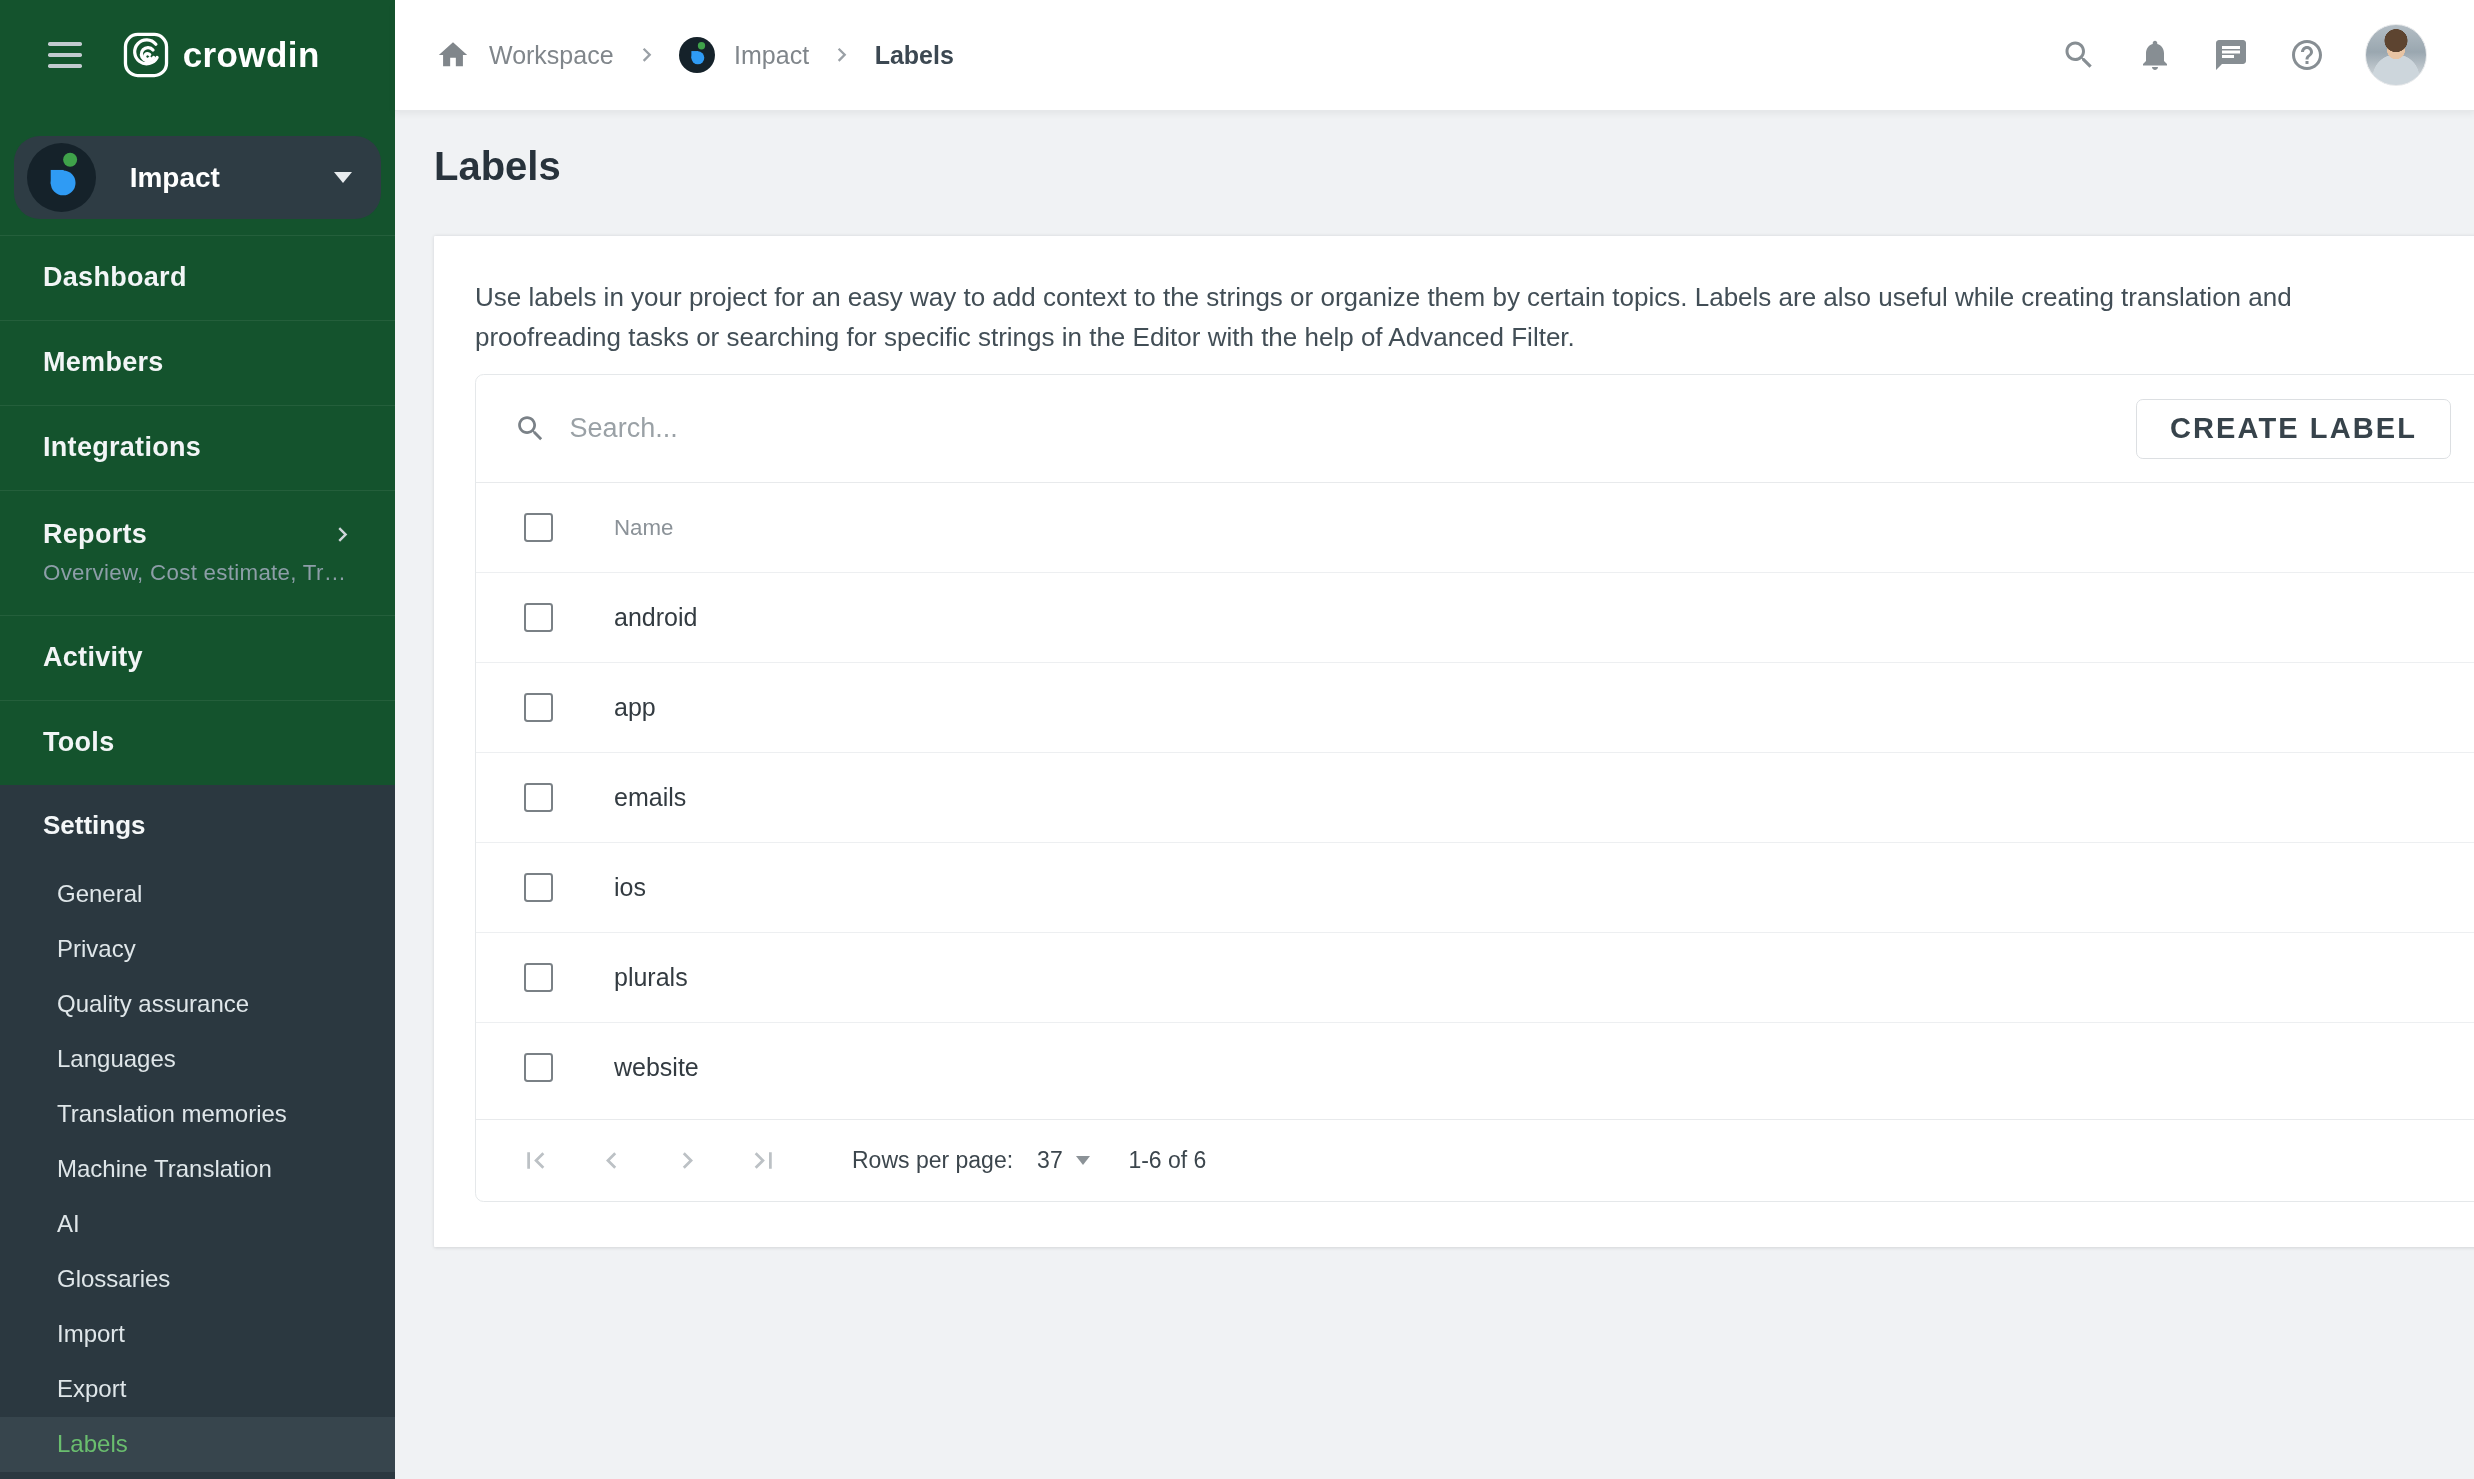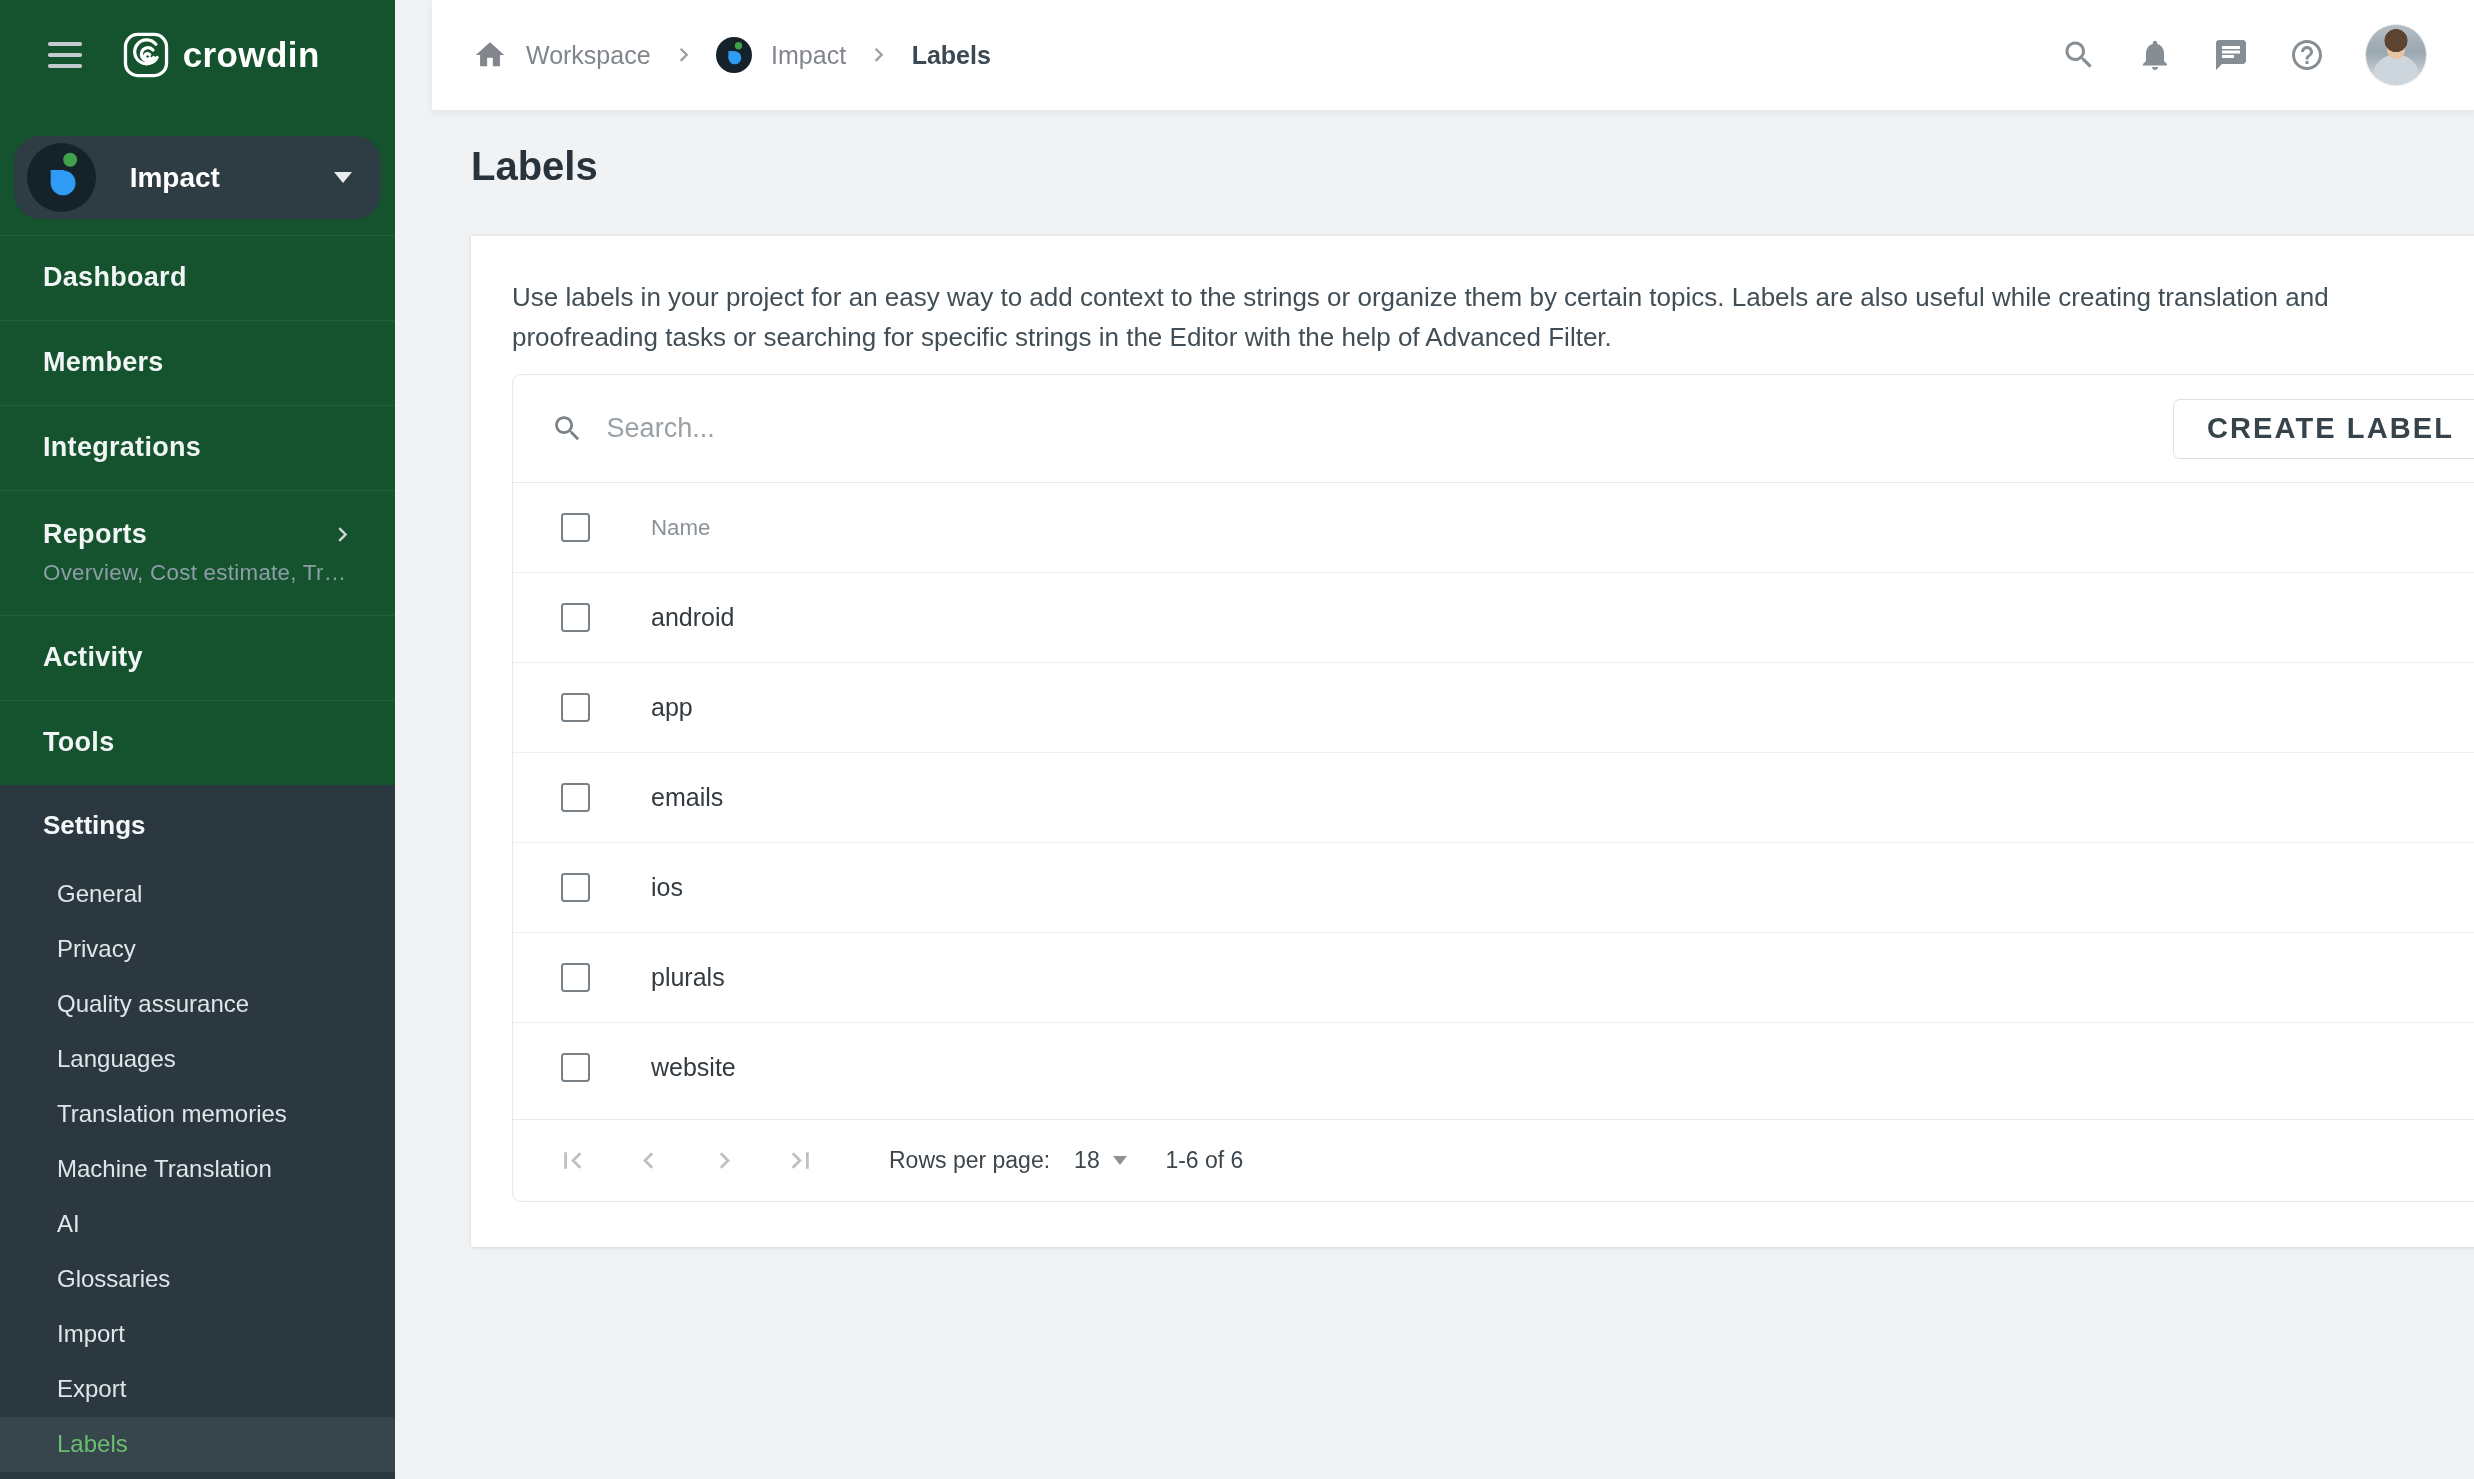--- a/index.html
+++ b/index.html
@@ -31,7 +31,7 @@
   .settings-item{height:55px;flex:none;display:flex;align-items:center;padding-left:57px;font-size:24px;color:#dfe6e9;cursor:pointer;}
   .settings-item.active{background:#37454d;color:#6abe6e;}
   
-  .main{flex:1;display:flex;flex-direction:column;min-width:0;margin-left:37px;}
+  .main{flex:1;display:flex;flex-direction:column;min-width:0;}
   .topbar{height:110px;flex:none;background:#fff;border-bottom:0.9px solid #e6e8ea;
     box-shadow:0 2.6px 6.9px rgba(60,64,67,.08);display:flex;align-items:center;padding:0 48px 0 41px;position:relative;z-index:2;}
   .breadcrumb{display:flex;align-items:center;gap:19px;font-size:25px;color:#80868b;}

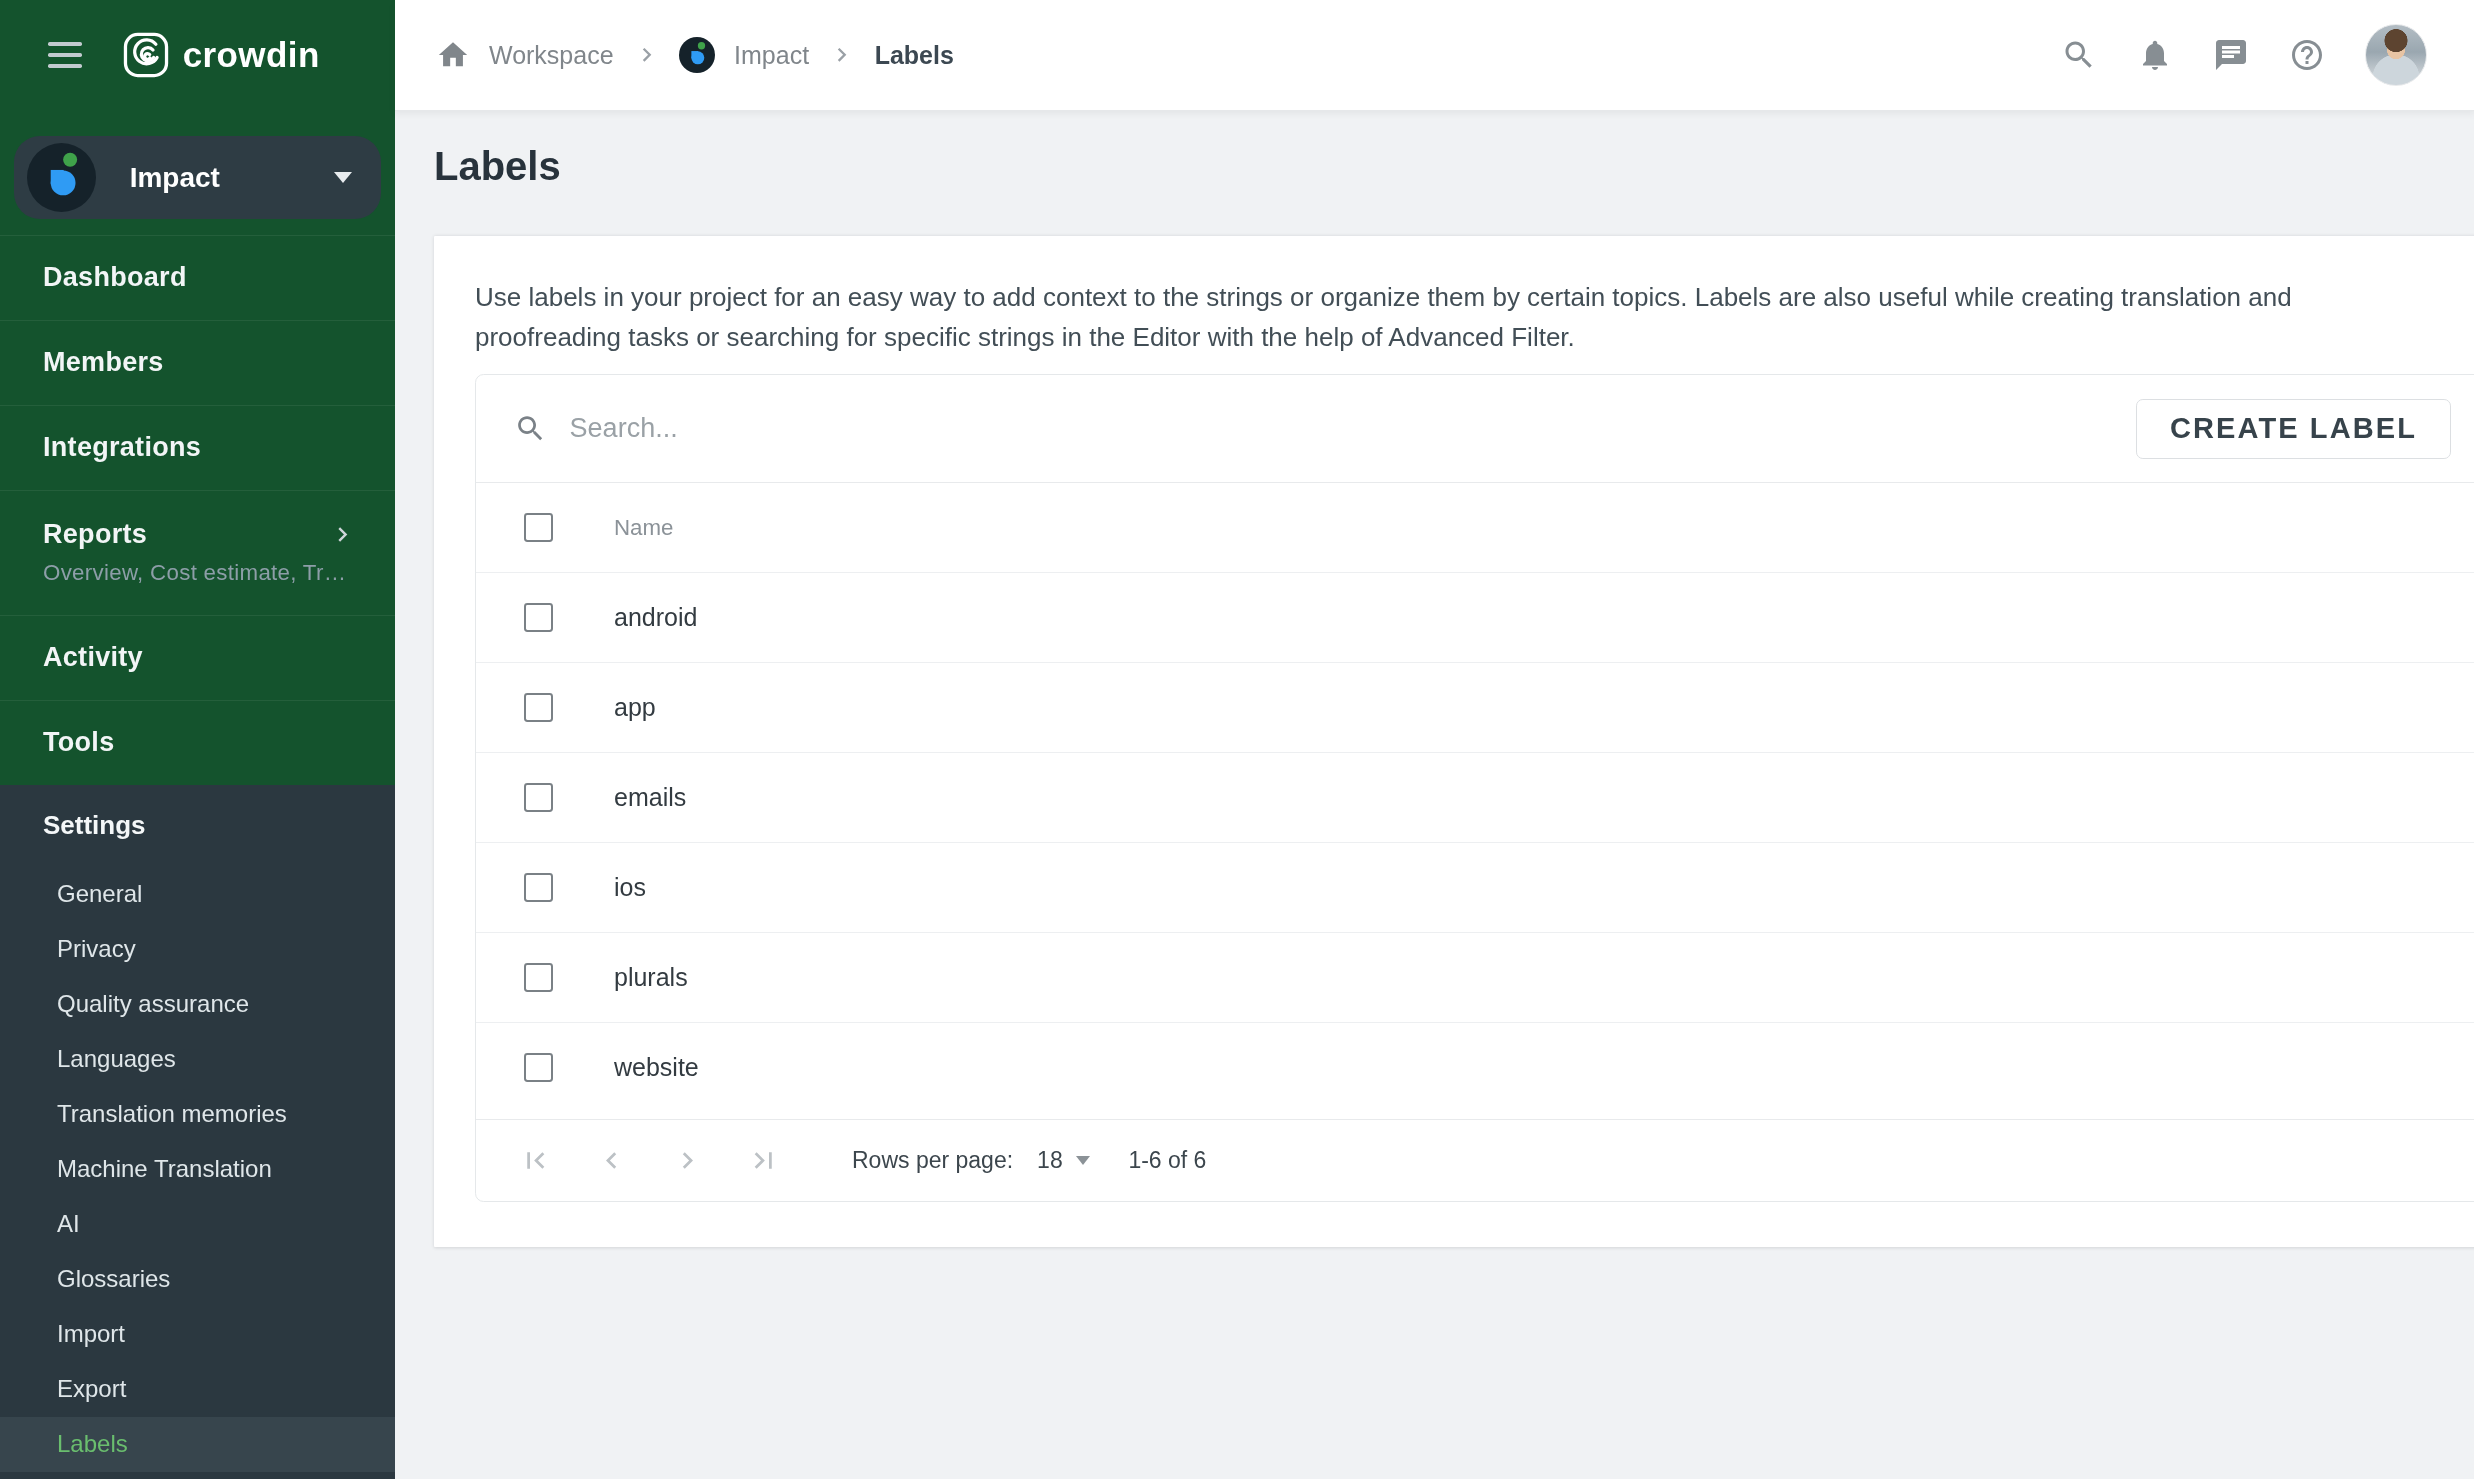--- a/index.html
+++ b/index.html
@@ -402,7 +402,7 @@
           </div>
           <span class="pg-label">Rows per page:</span>
           <span class="pg-value">
-            <span>18</span>
+            <span>37</span>
             <span class="pg-caret"></span>
           </span>
           <span class="pg-range">1-6 of 6</span>

